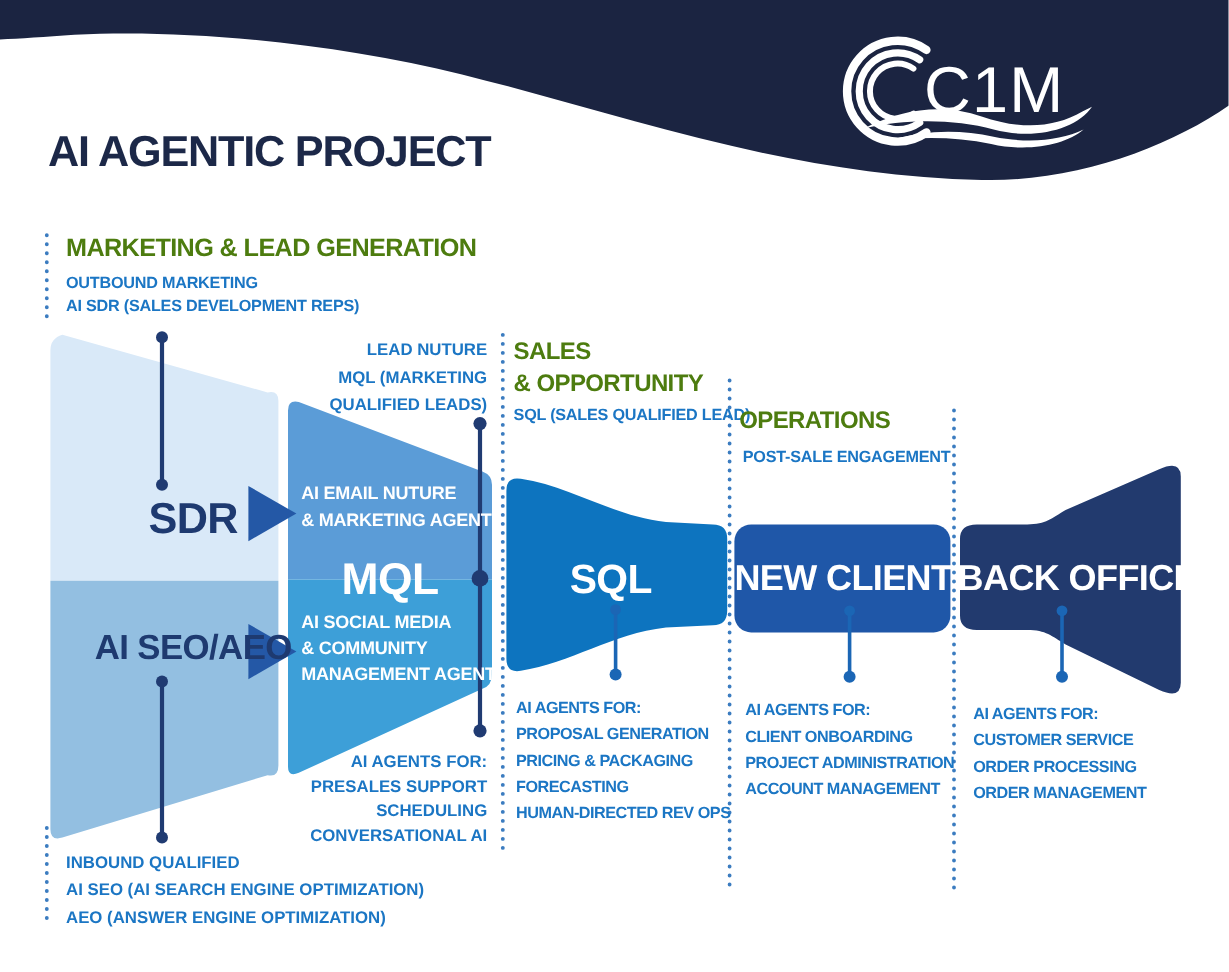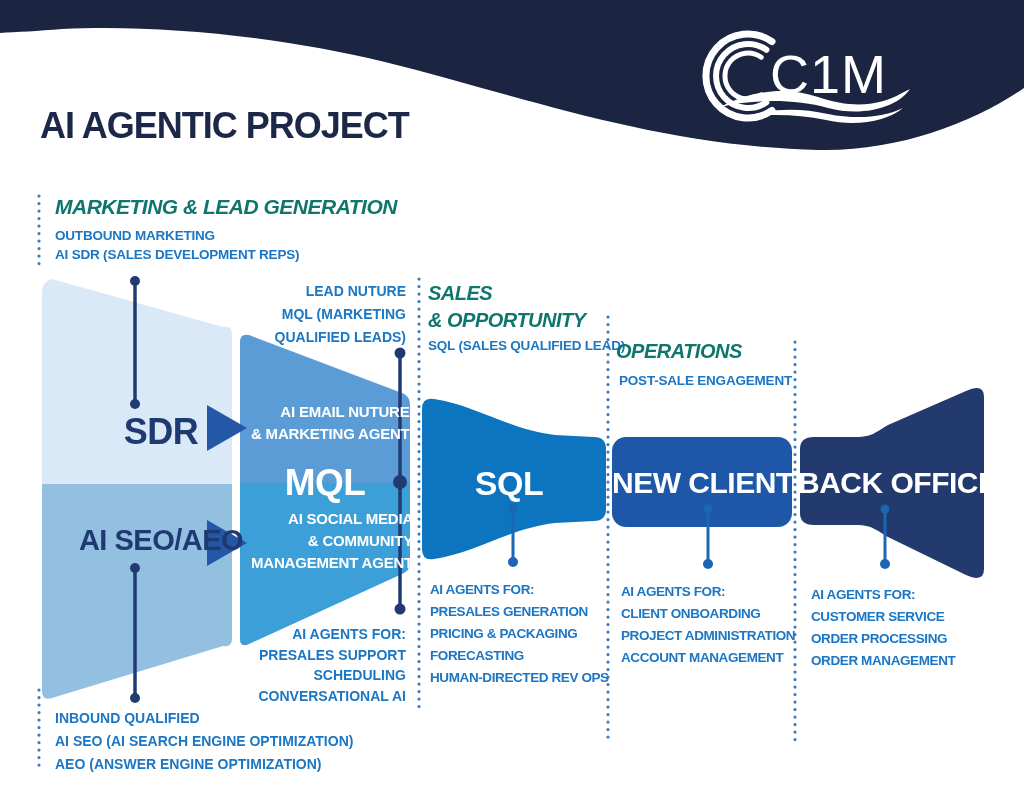--- a/index.html
+++ b/index.html
@@ -8,7 +8,7 @@
   .layer{position:absolute;left:0;top:0;}
   .txt{position:absolute;font-family:"Liberation Sans",sans-serif;font-weight:bold;
        white-space:nowrap;line-height:1;}
-  .h-dark{color:#0f766e;font-style:italic;}
+  .h-dark{color:#4d7c0f;}
   .t-blue{color:#1b76c4;}
   .t-navy{color:#1e3a70;padding-left:24px;}
   .t-white{color:#ffffff;}

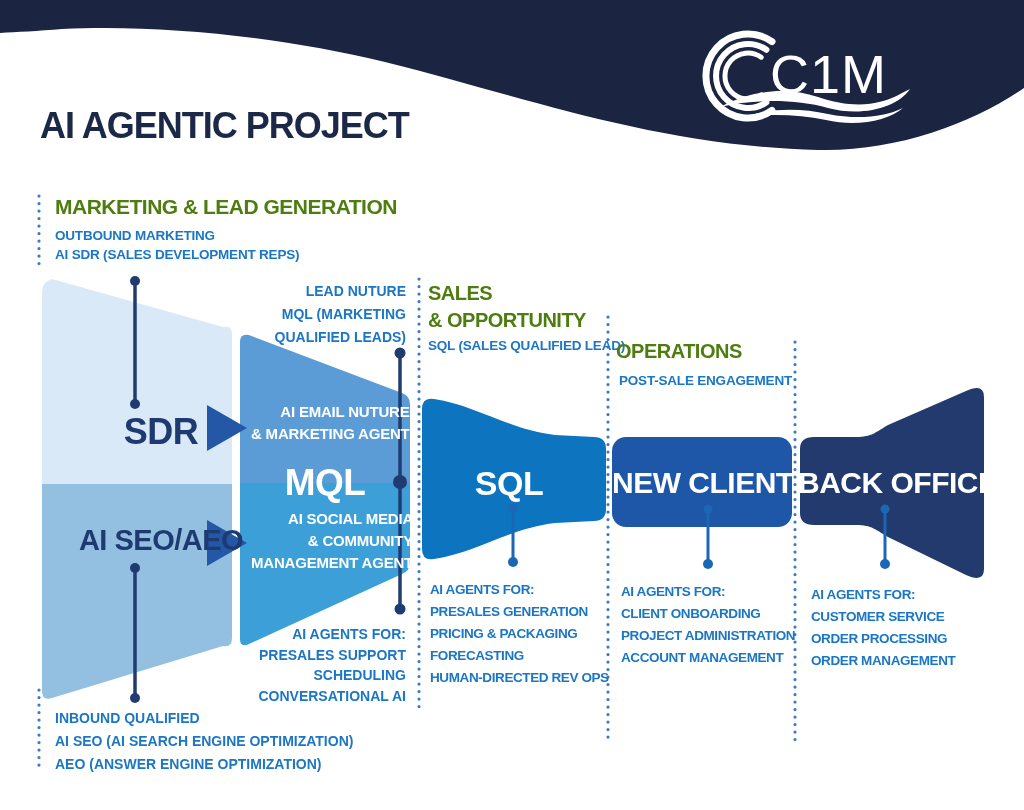--- a/index.html
+++ b/index.html
@@ -20,7 +20,7 @@
   .list14 div{line-height:22px;}
   .right{text-align:right;}
   .center{text-align:center;}
-  .agent-txt{font-size:15px;letter-spacing:-0.2px;line-height:22px;text-align:right;}
+  .agent-txt{font-size:15px;letter-spacing:-0.2px;line-height:22px;}
   .big-label{letter-spacing:-0.5px;}
 </style>
 </head>

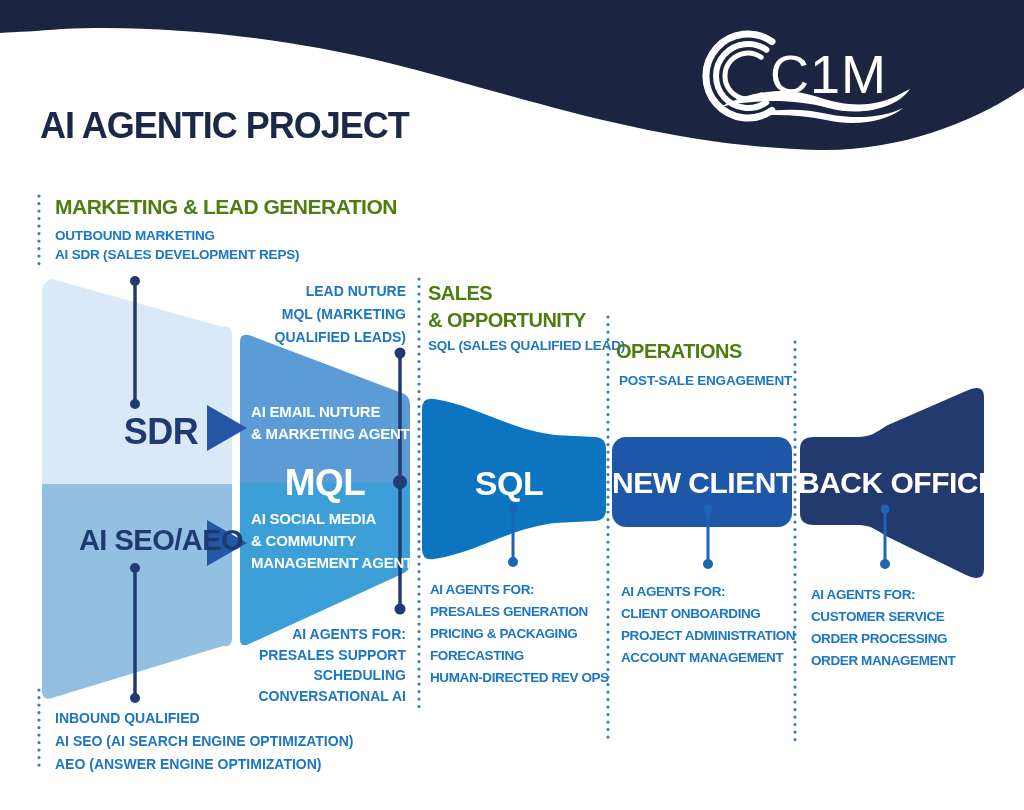--- a/index.html
+++ b/index.html
@@ -149,7 +149,7 @@
 
   <div class="txt t-blue list14" style="left:430px;top:579px;">
     <div>AI AGENTS FOR:</div>
-    <div>PRESALES GENERATION</div>
+    <div>PROPOSAL GENERATION</div>
     <div>PRICING &amp; PACKAGING</div>
     <div>FORECASTING</div>
     <div>HUMAN-DIRECTED REV OPS</div>

